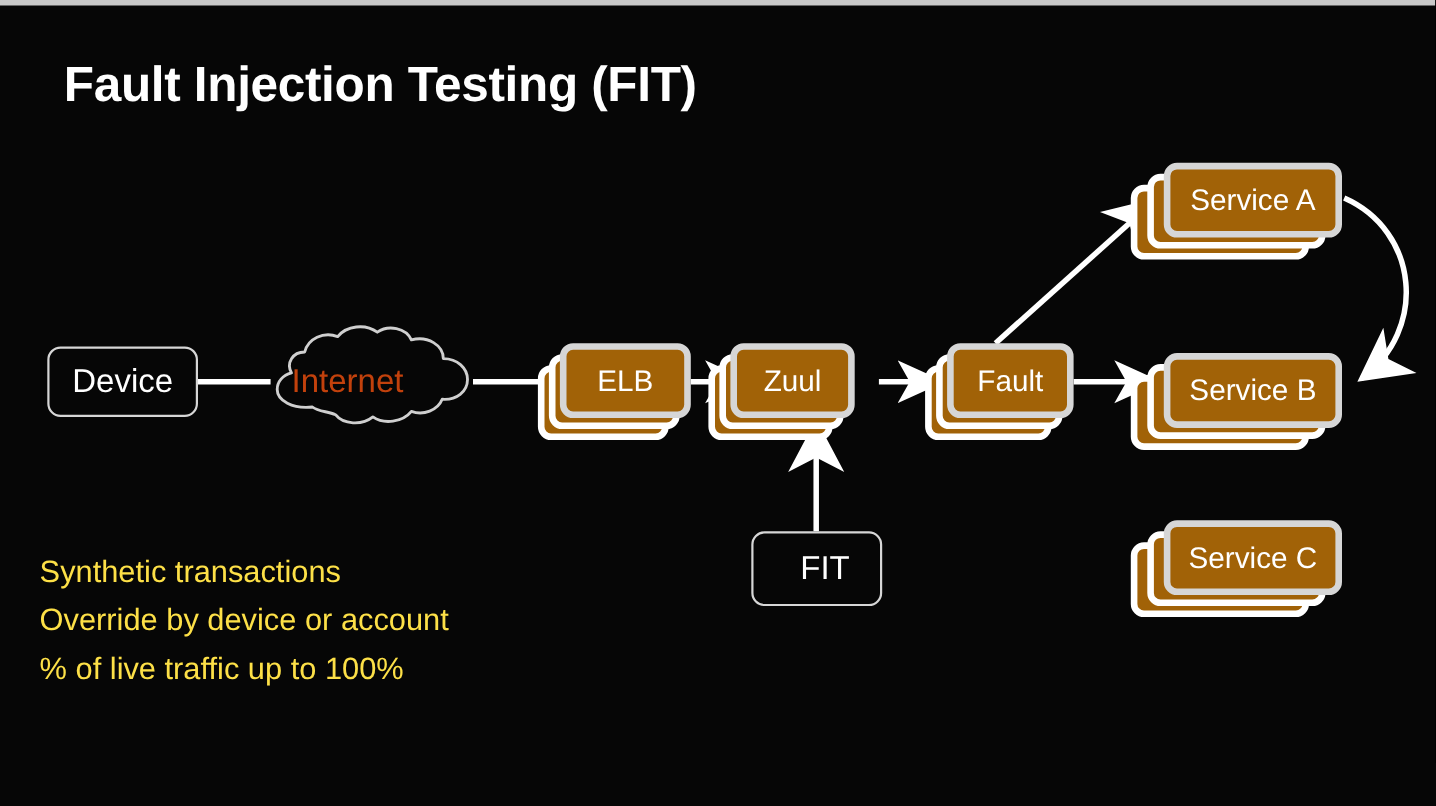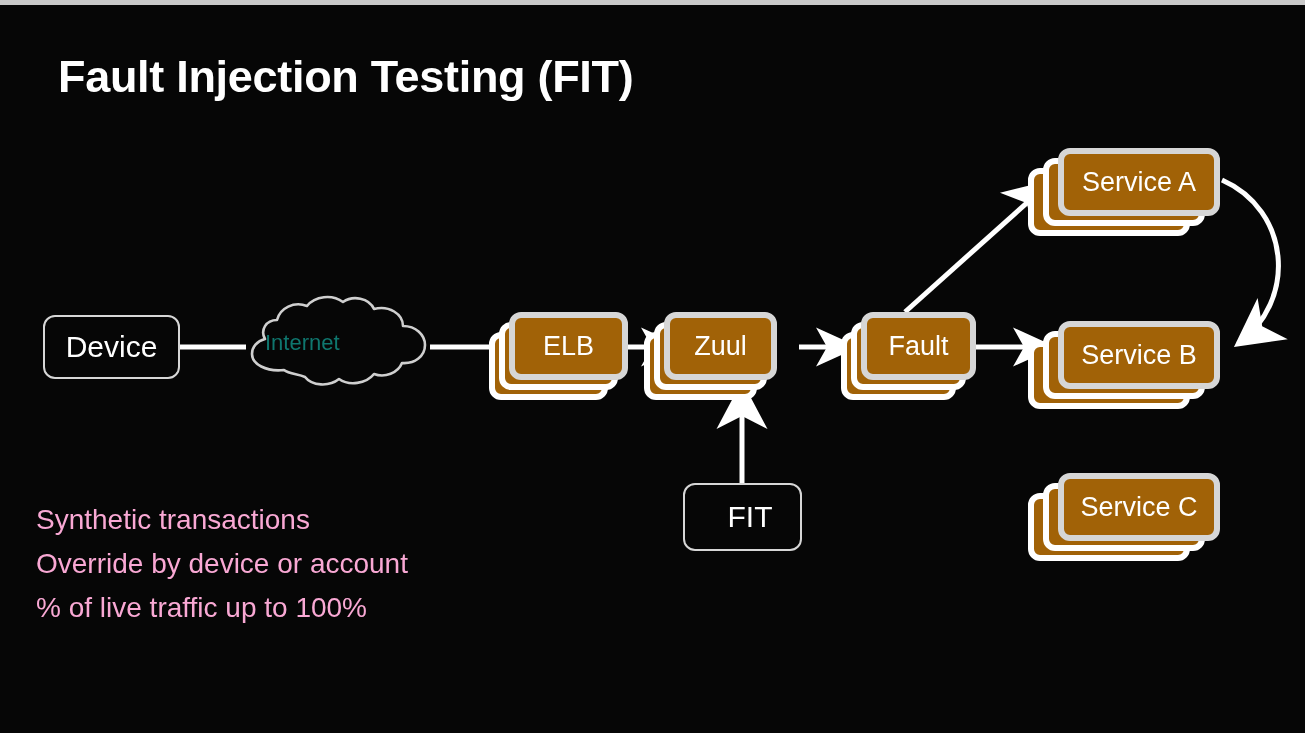--- a/index.html
+++ b/index.html
@@ -92,8 +92,8 @@
   }
   .cloud-label {
     position: absolute;
-    color: #0f766e;
-    font-size: 22px;
+    color: #c2410c;
+    font-size: 30px;
     white-space: nowrap;
     z-index: 2;
   }

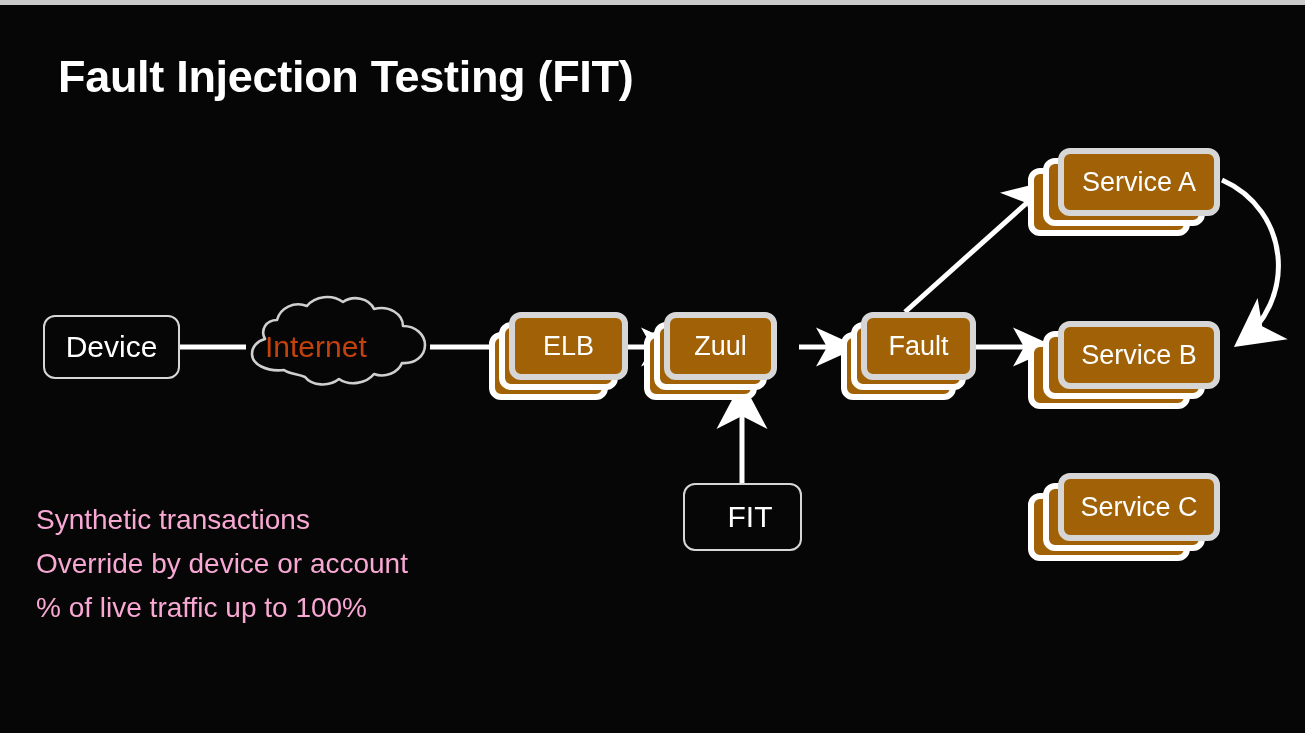--- a/index.html
+++ b/index.html
@@ -38,7 +38,7 @@
     position: absolute;
     left: 36px;
     top: 498px;
-    color: #f9a8d4;
+    color: #fde047;
     font-size: 28px;
     line-height: 44px;
     white-space: nowrap;

